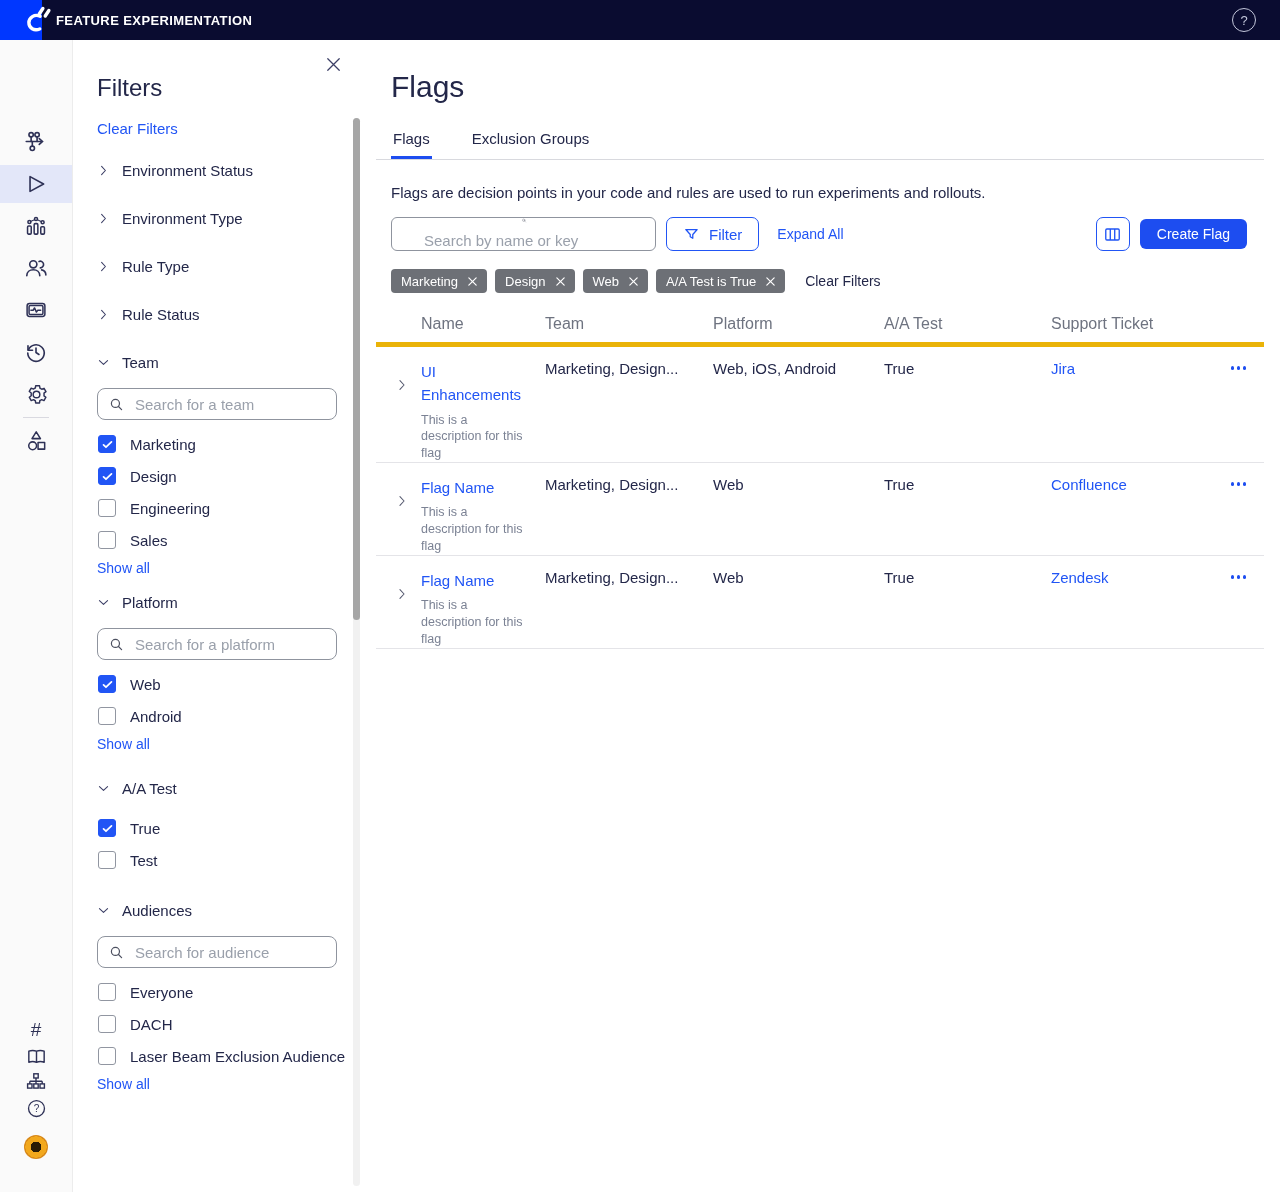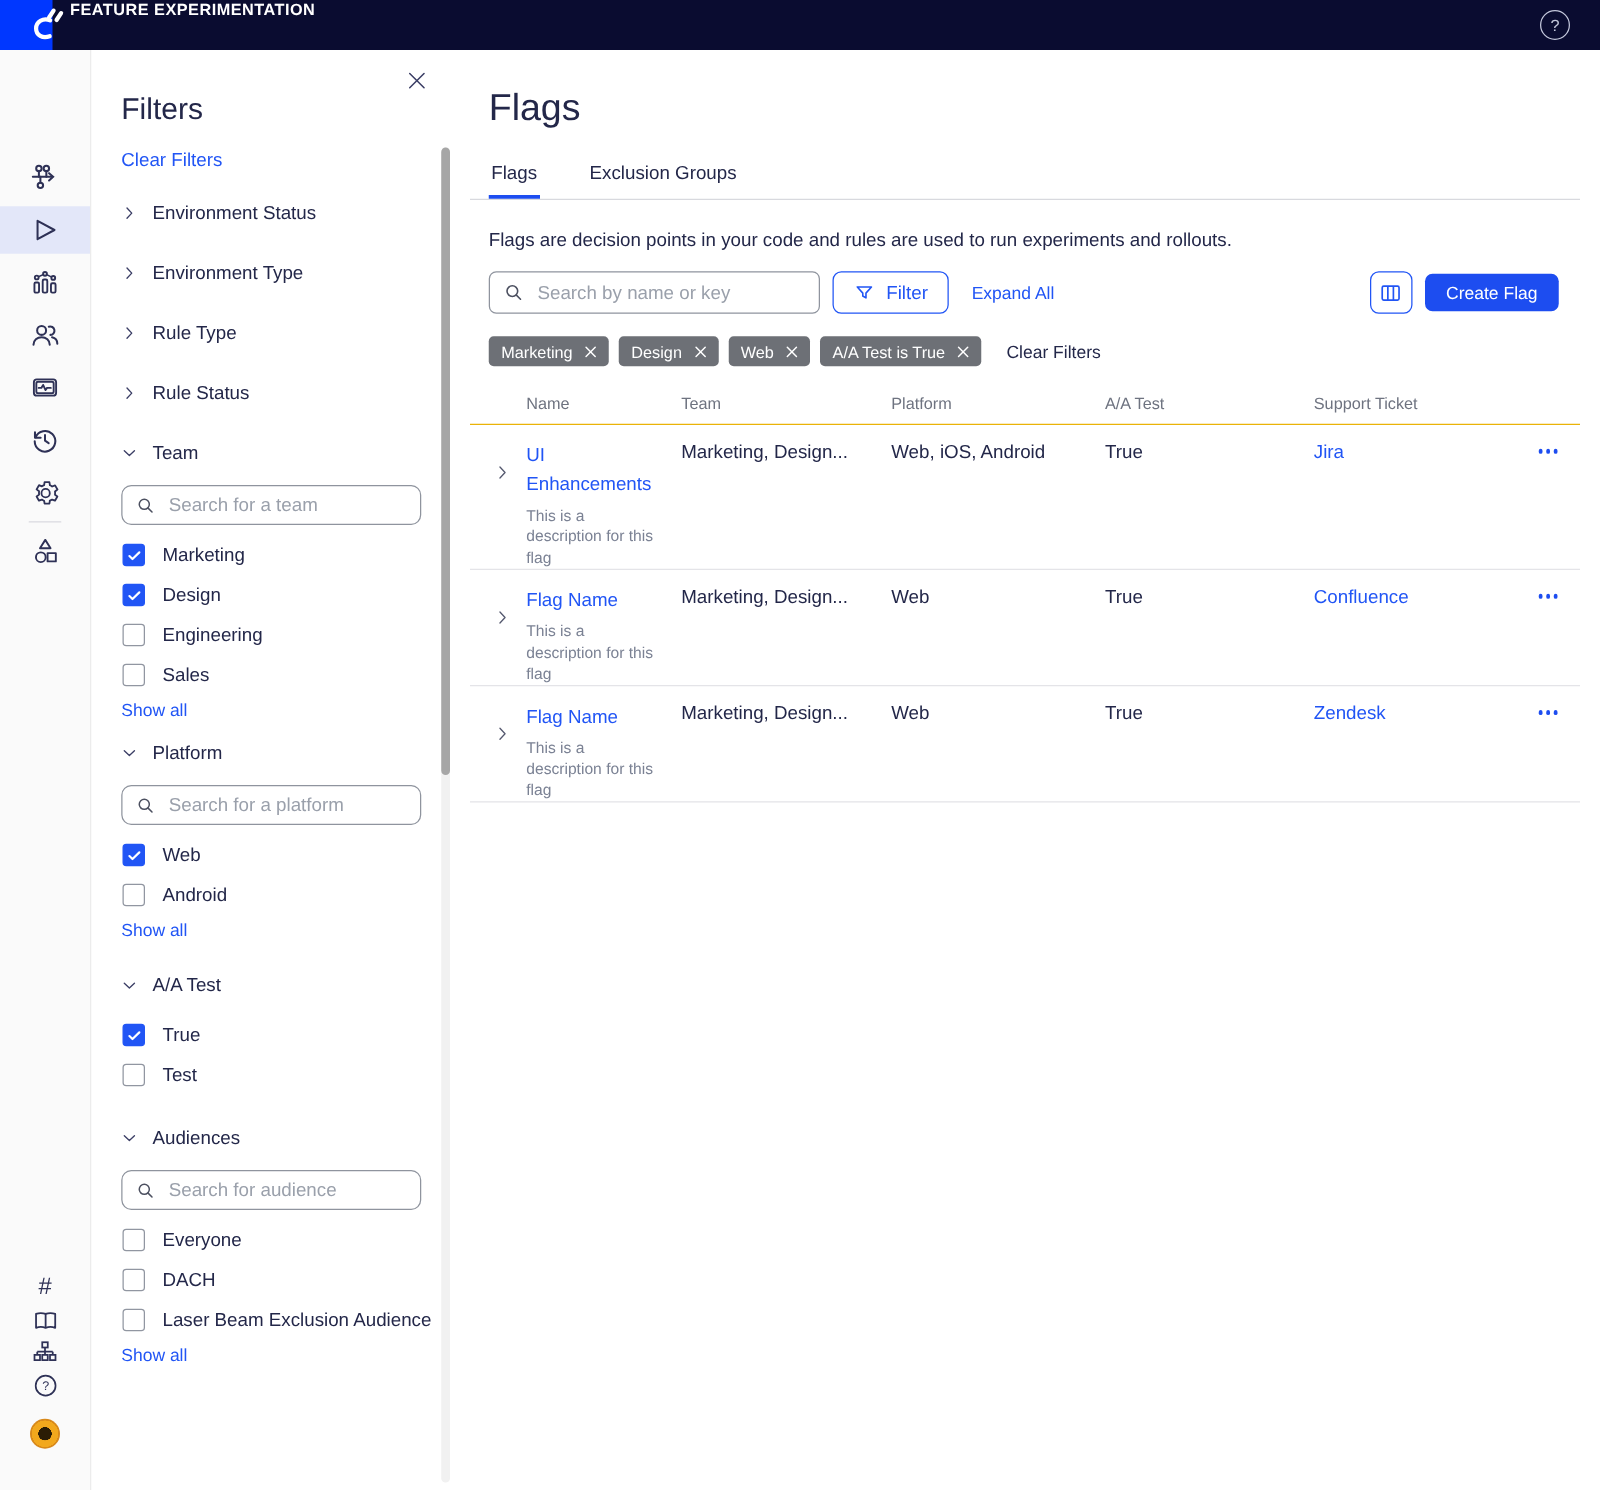--- a/index.html
+++ b/index.html
@@ -11,7 +11,7 @@
   svg { display:block; }
 
   
-  .topbar { height:40px; background:#0a0c30; display:flex; position:relative; }
+  .topbar { height:40px; background:#0a0c30; display:flex; align-items:center; position:relative; }
   .logo-sq { width:42px; height:40px; background:#0037ff; position:relative; flex-shrink:0; }
   .logo-glyph { position:absolute; left:22px; top:4px; }
   .topbar-title { color:#fff; font-size:13px; font-weight:bold; letter-spacing:.4px; margin-left:14px; }

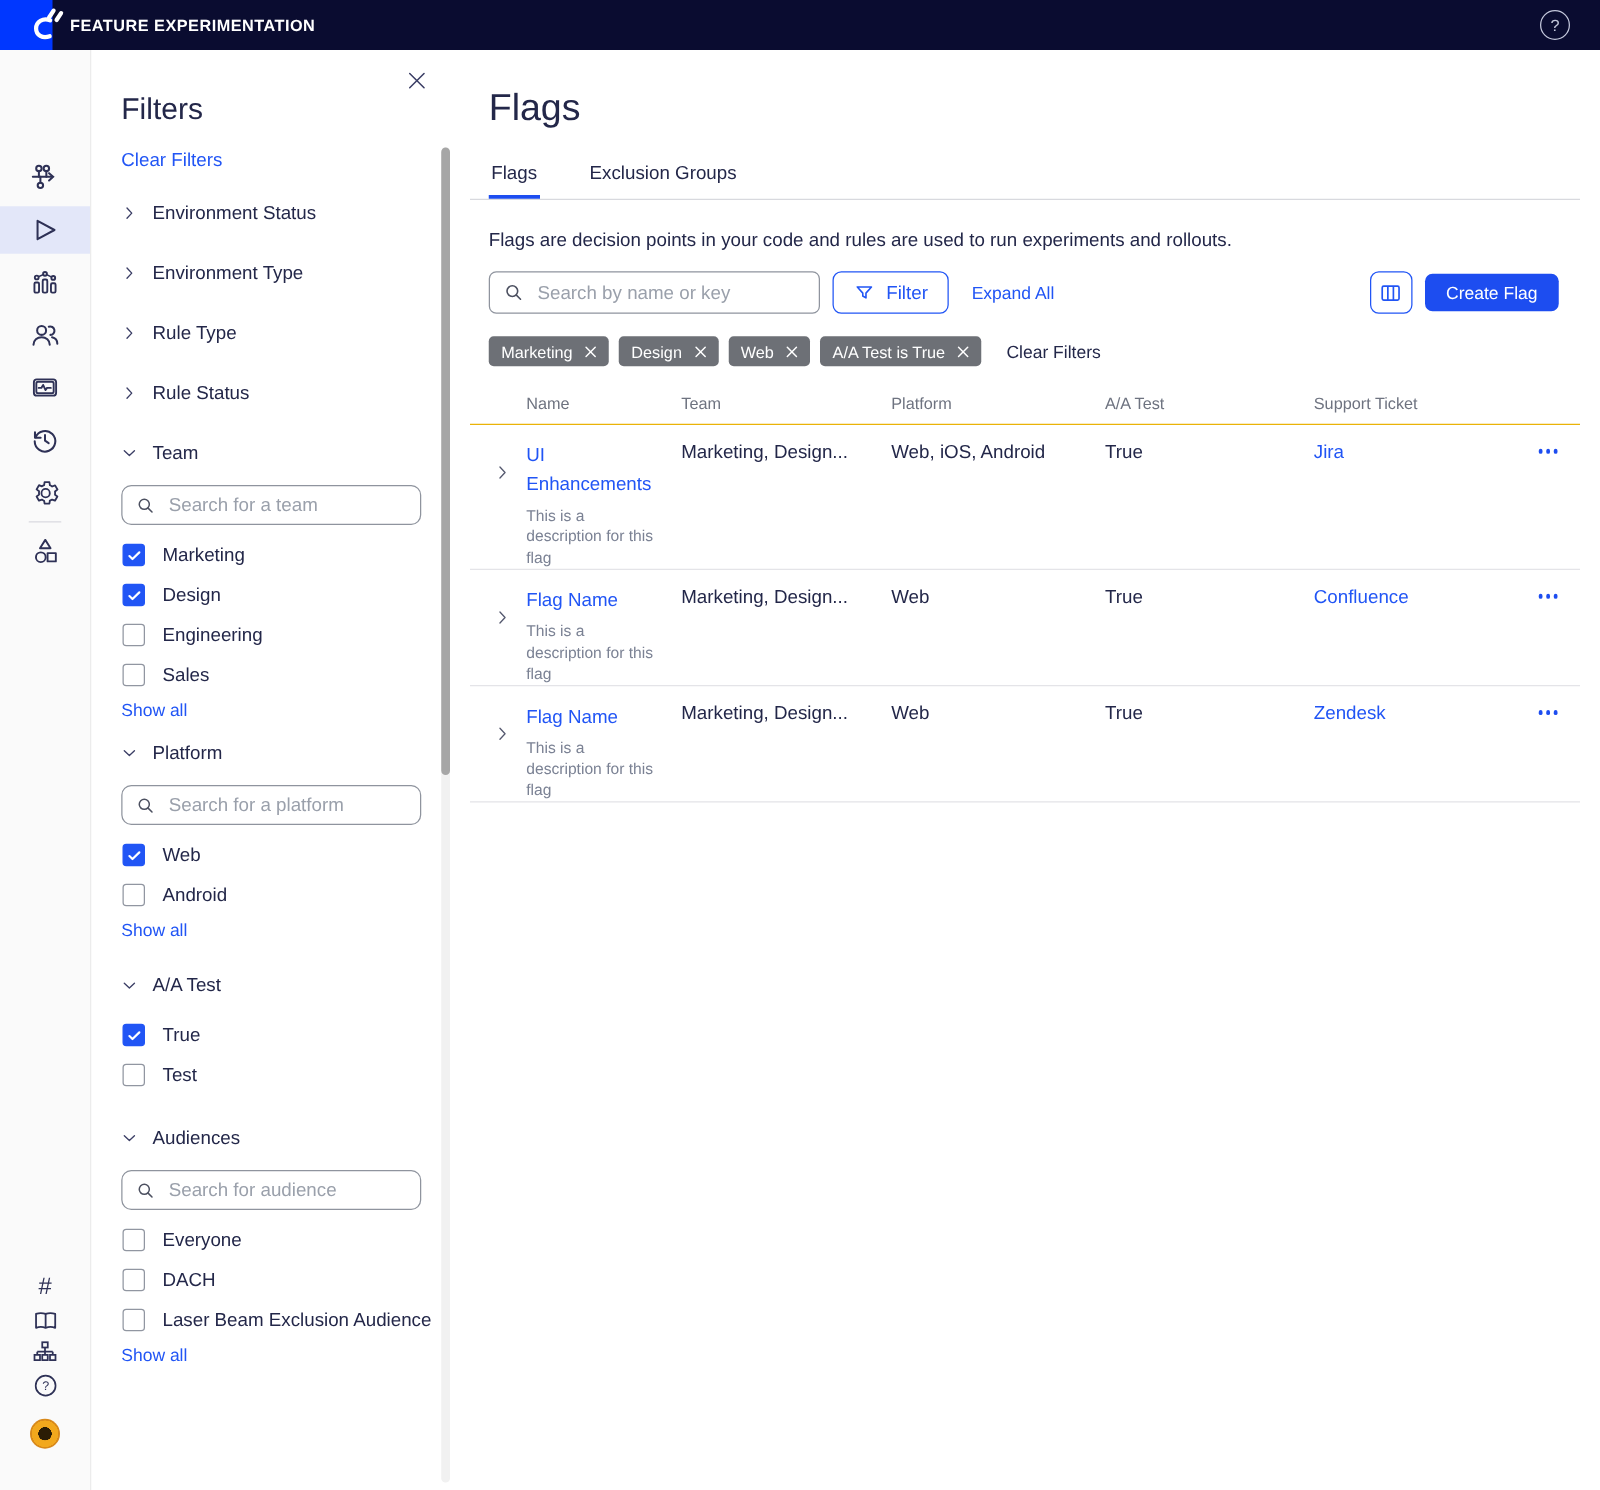--- a/index.html
+++ b/index.html
@@ -67,7 +67,7 @@
 
   .controls { margin:16px 17px 0 15px; display:flex; align-items:center; }
   .search-box { width:265px; height:34px; border:1px solid #8f949e; border-radius:6px;
-    display:flex; align-items:center; gap:8px; padding:0 10px; background:#fff; }
+    display:flex; align-items:center; gap:8px; padding:0 10px; background:#fff;flex-direction:column; }
   .search-box input { border:none; outline:none; flex:1; font-size:15px; color:#232749; min-width:0; background:transparent; font-family:inherit; }
   .search-box input::placeholder { color:#9aa0ab; }
   .filter-btn { margin-left:10px; height:34px; padding:0 16px; border:1.5px solid #2155f5; border-radius:7px;

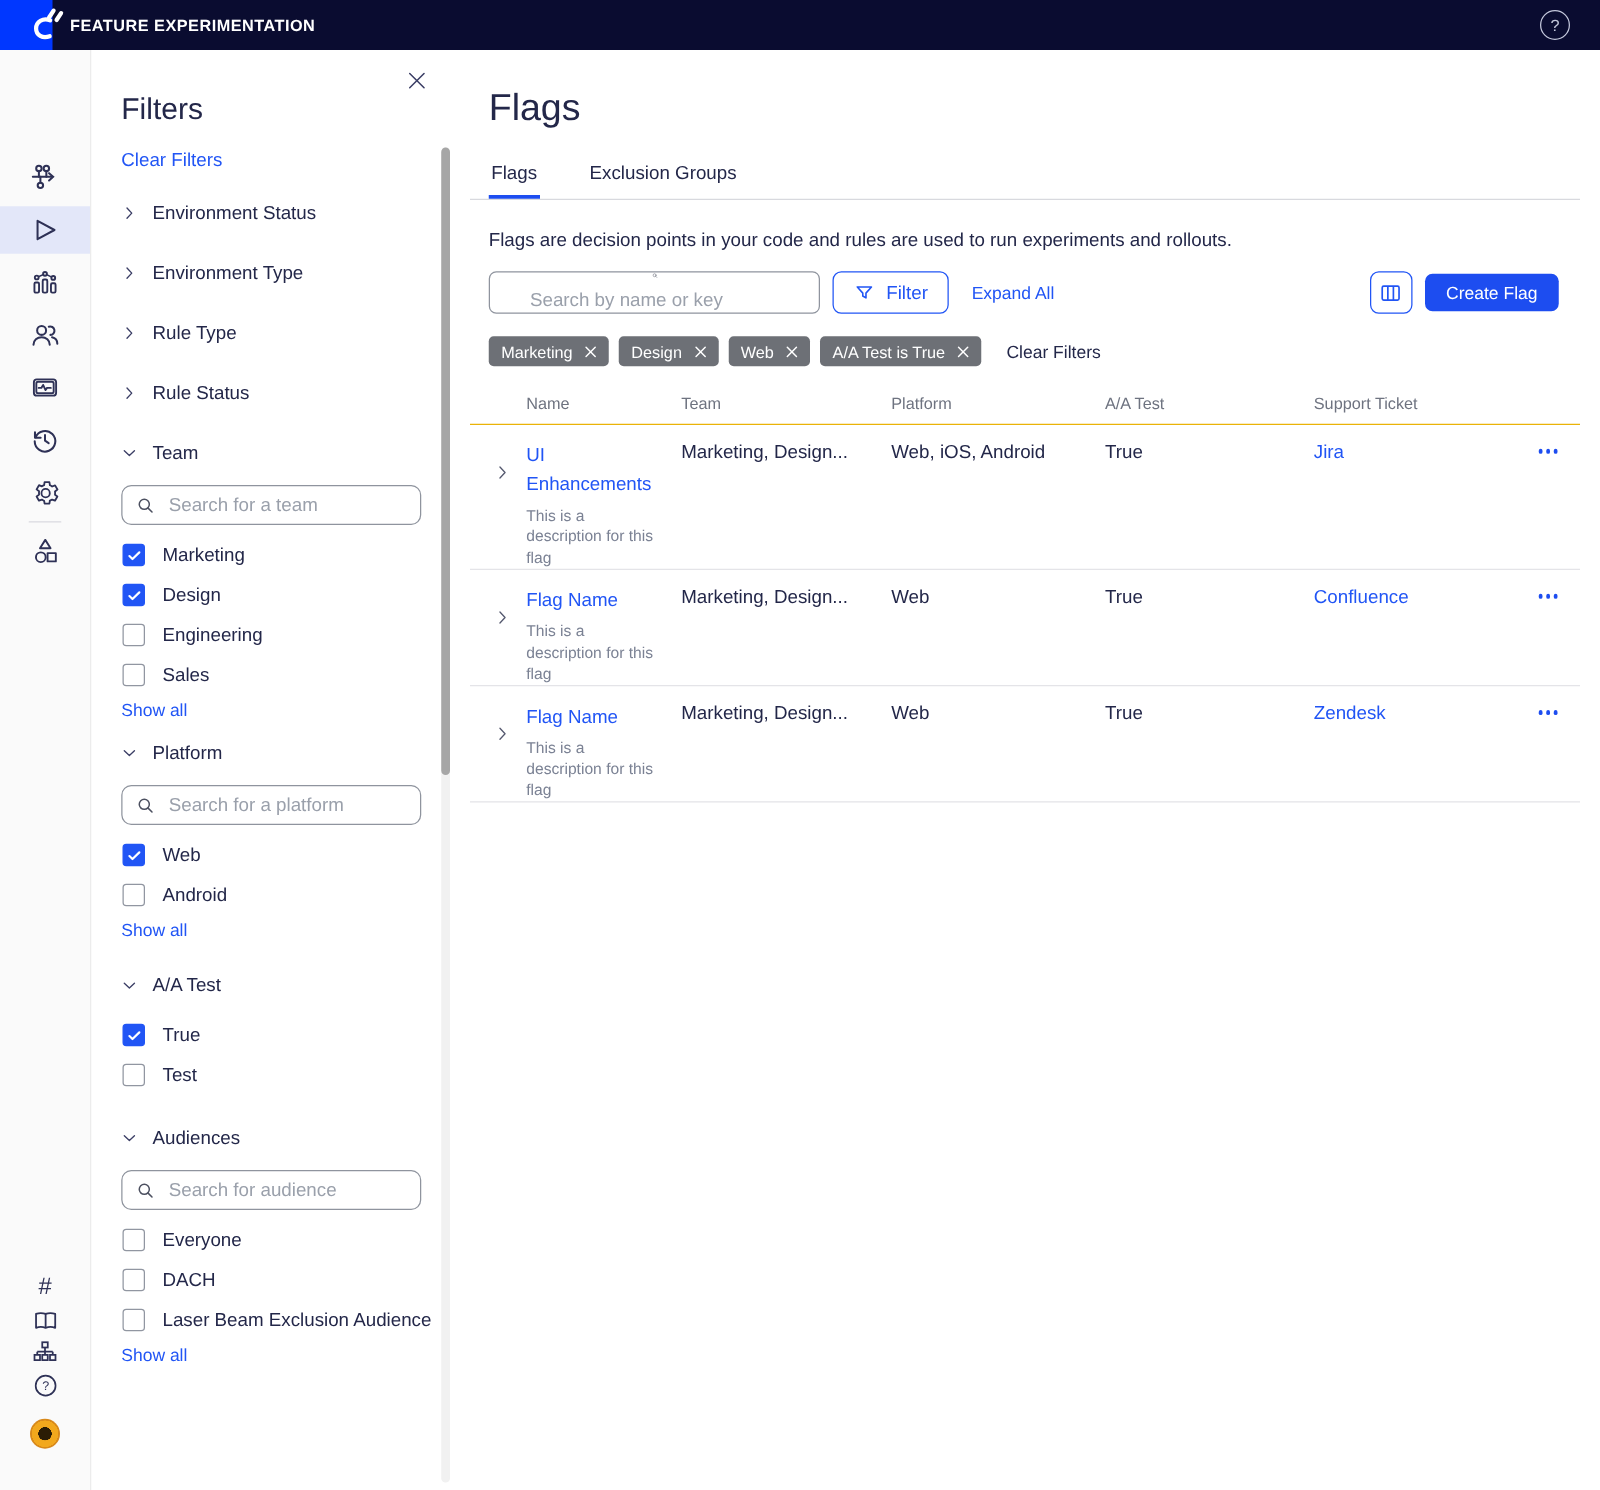--- a/index.html
+++ b/index.html
@@ -87,7 +87,7 @@
 
   
   .ftable { margin-top:22px; }
-  .thead { display:flex; color:#6e7380; font-size:13px; padding-bottom:9px; border-bottom:1px solid #eab308; }
+  .thead { display:flex; color:#6e7380; font-size:16px; padding-bottom:9px; border-bottom:5px solid #eab308; }
   .c-exp { width:45px; flex-shrink:0; }
   .c-name { width:124px; flex-shrink:0; }
   .c-team { width:168px; flex-shrink:0; }

